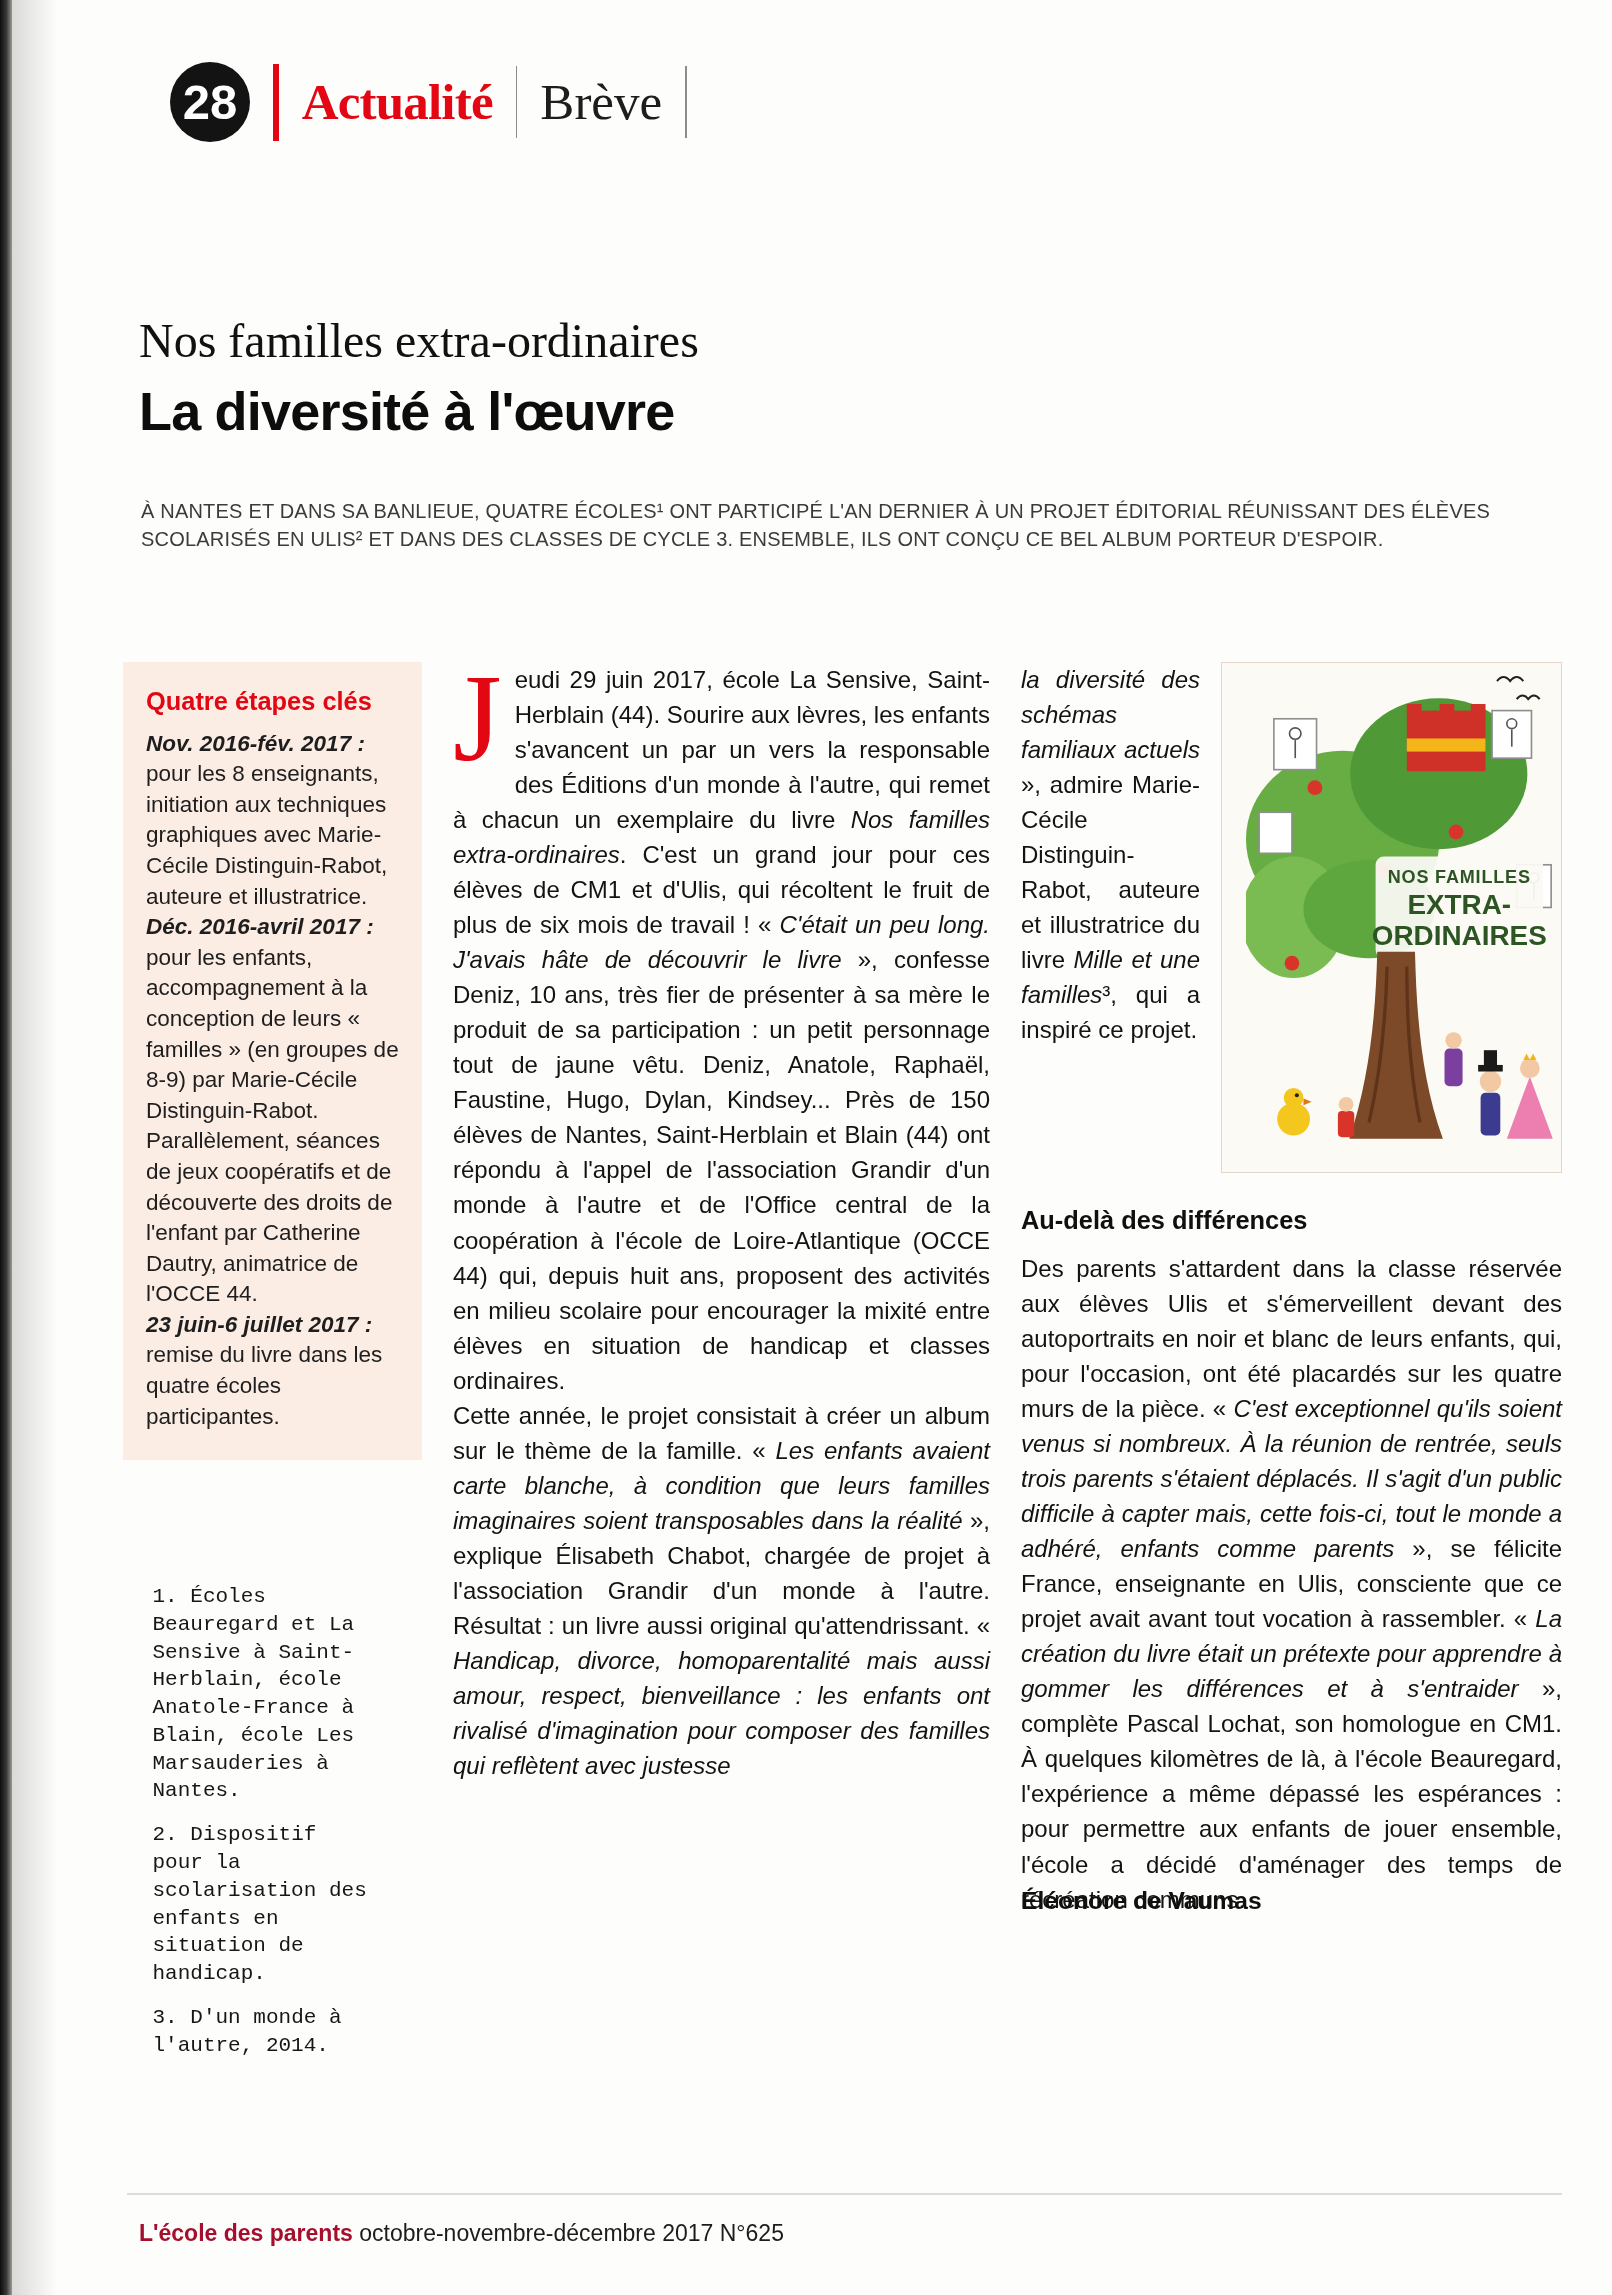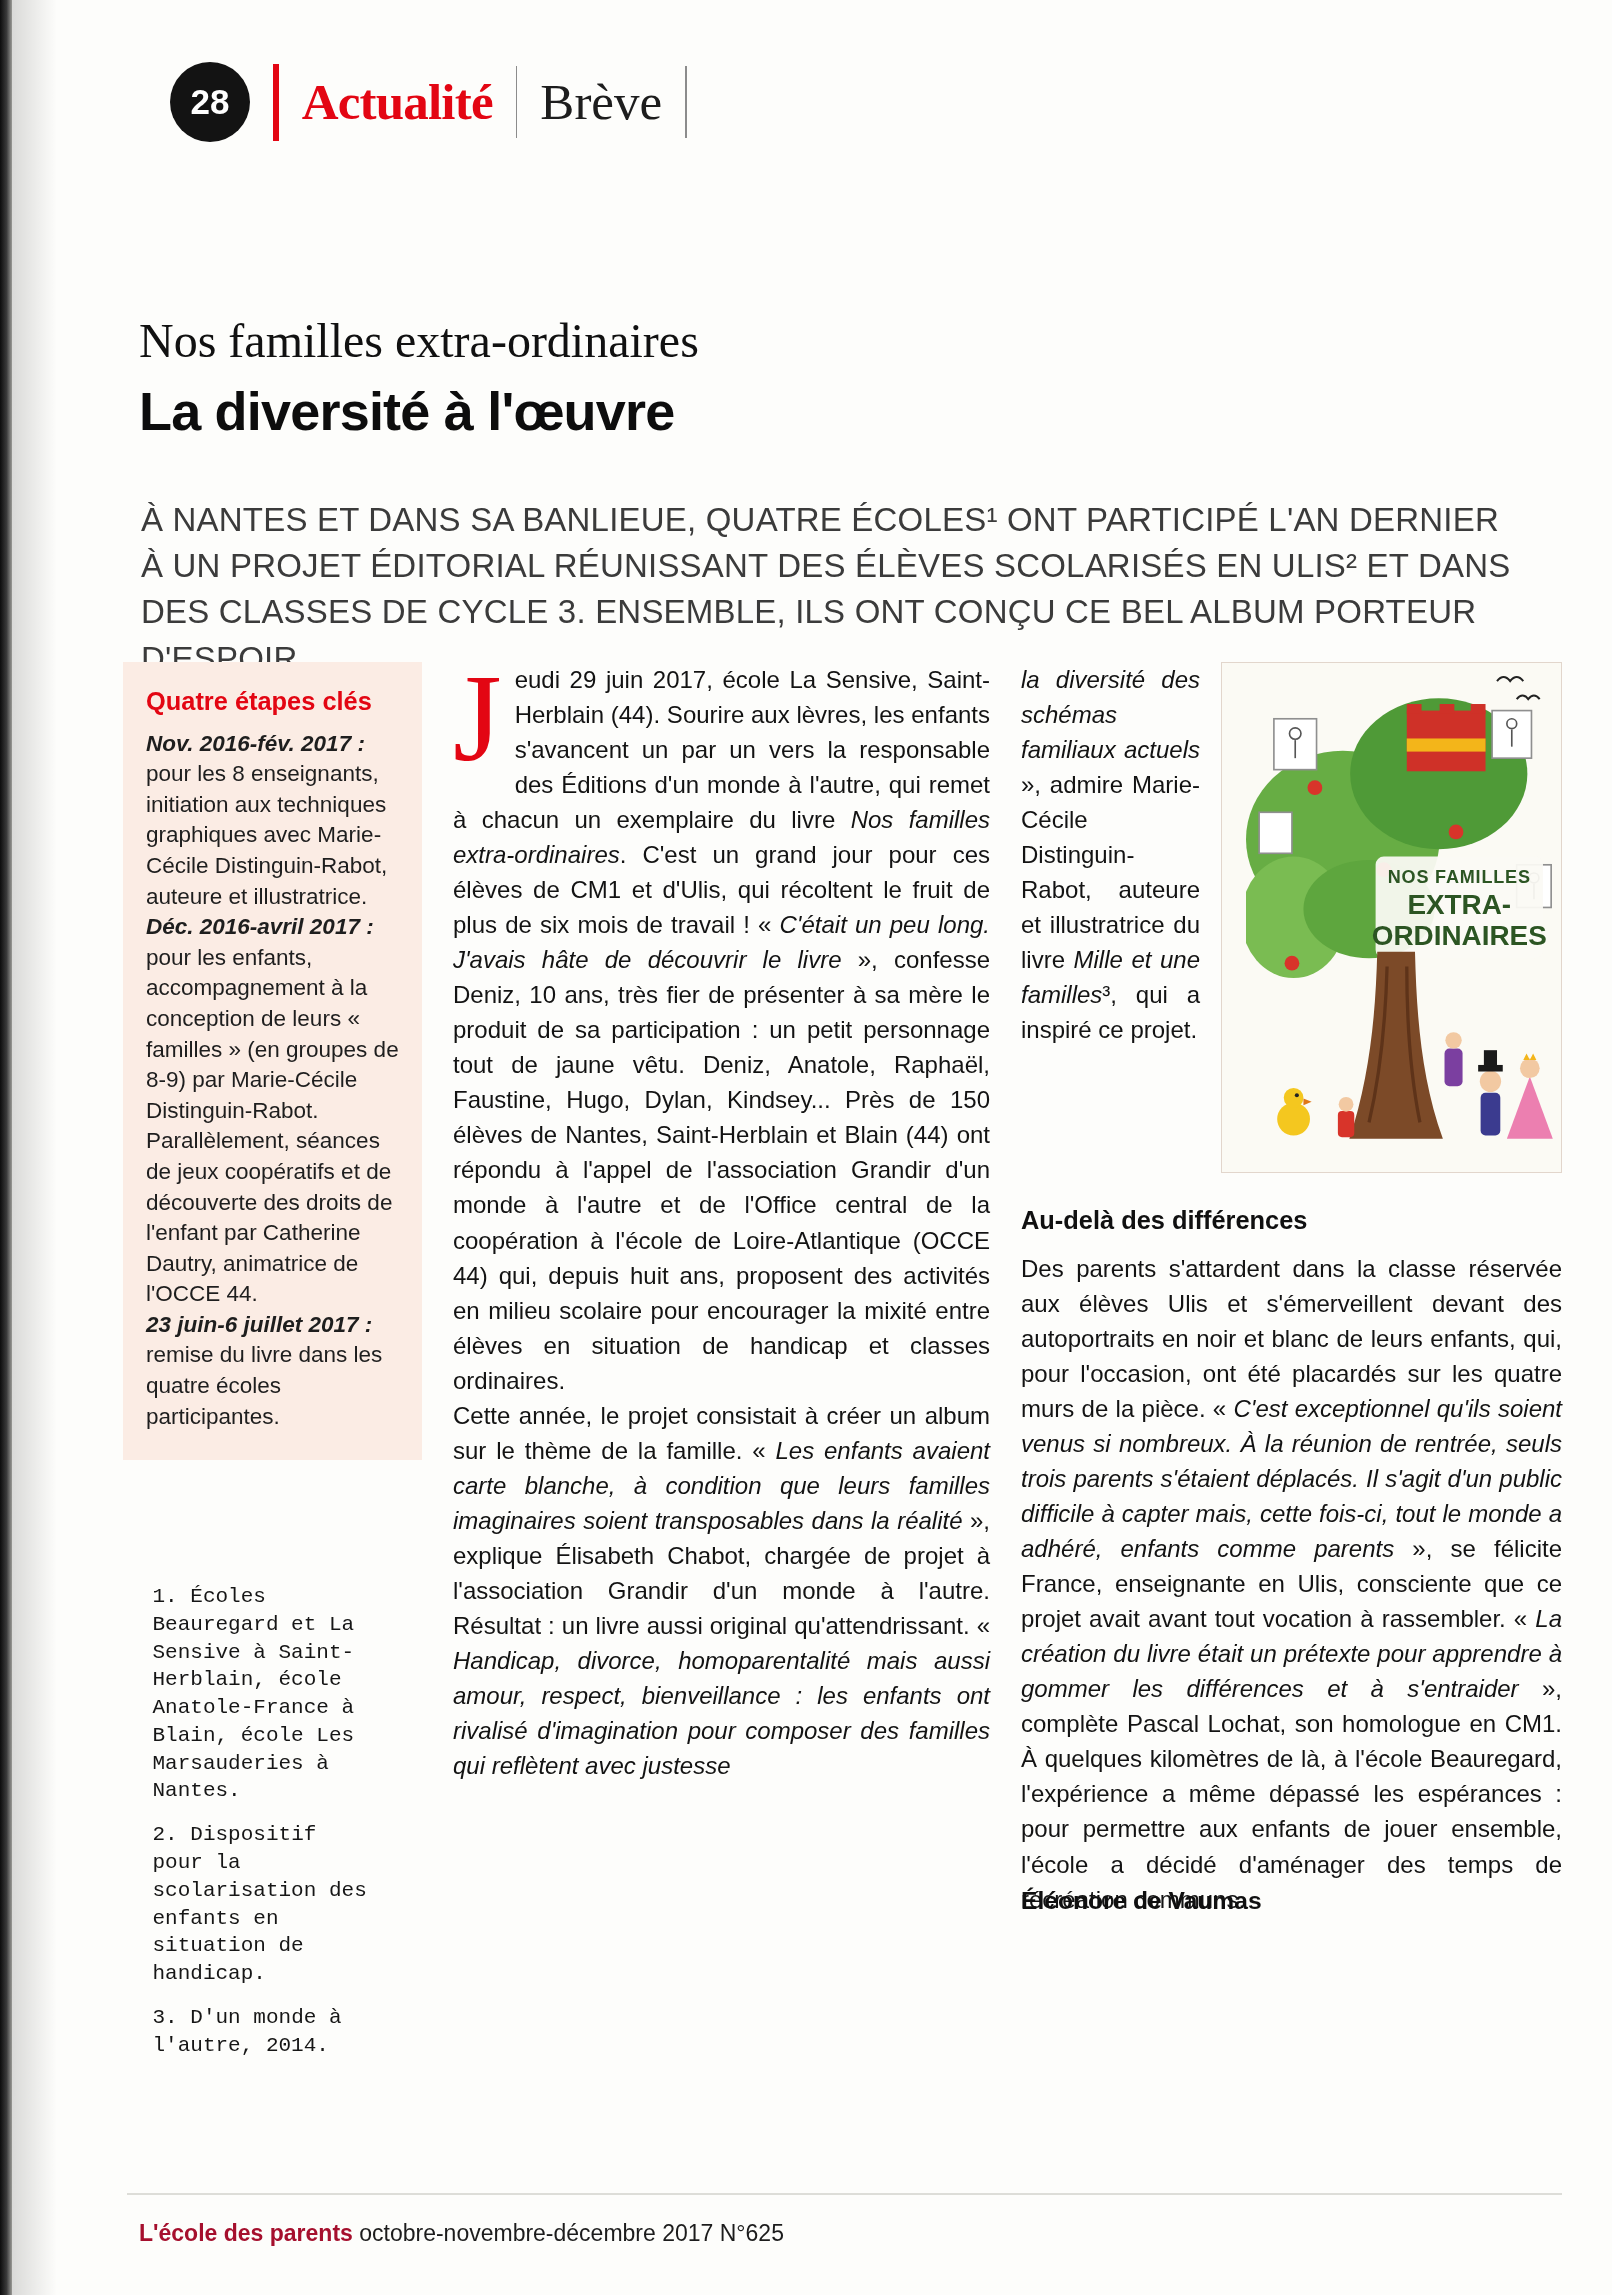--- a/index.html
+++ b/index.html
@@ -12,7 +12,7 @@
   
   .header{position:absolute;top:62px;left:170px;display:flex;align-items:center;gap:23px;}
   .page-badge{width:80px;height:80px;border-radius:50%;background:#131313;color:#fff;
-        display:flex;align-items:center;justify-content:center;font-size:35px;font-weight:700;}
+        display:flex;align-items:center;justify-content:center;font-size:49px;font-weight:700;}
   .red-bar{width:5.7px;height:77px;background:#e30613;}
   .thin-bar{width:1.6px;height:72px;background:#8c8c8c;}
   .section-title{font-family:"Liberation Serif",serif;font-weight:700;font-size:51px;color:#e30613;letter-spacing:-0.8px;}

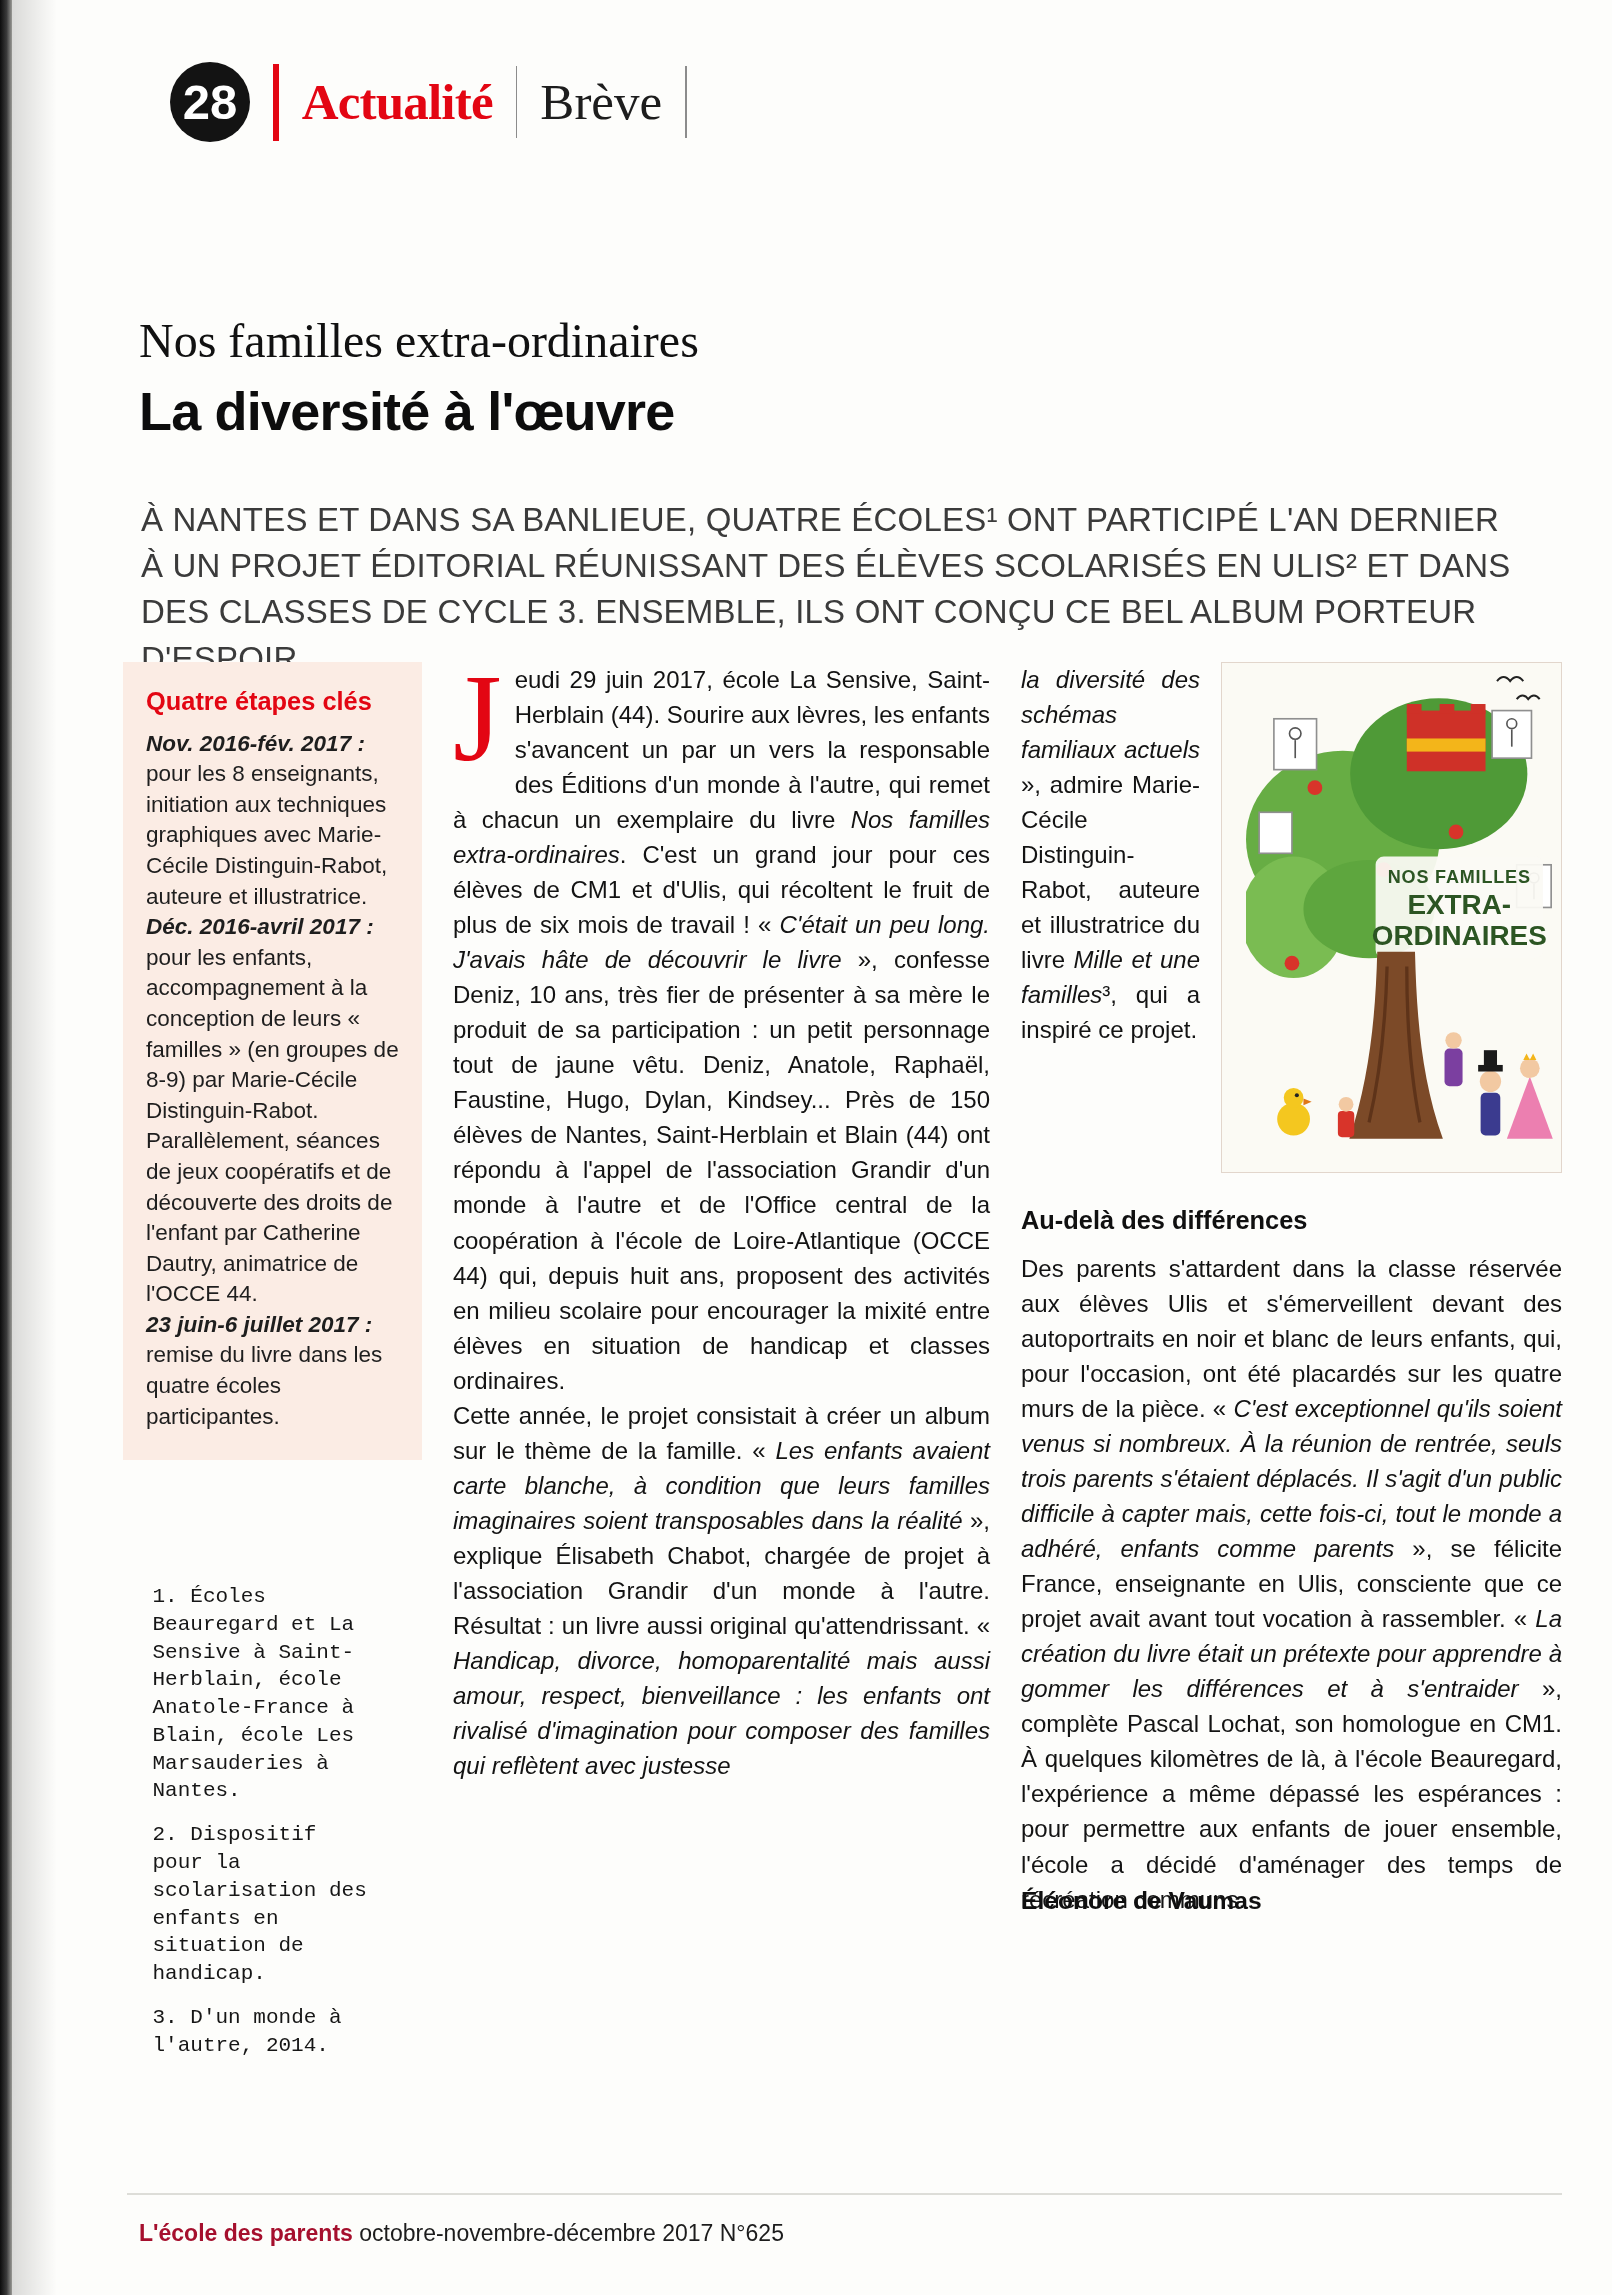--- a/index.html
+++ b/index.html
@@ -21,7 +21,7 @@
   .headline{position:absolute;top:313px;left:139px;width:1393px;}
   .kicker{font-family:"Liberation Serif",serif;font-size:48px;color:#111;margin:0 0 11.5px 0;font-weight:400;}
   .title{font-size:54px;font-weight:700;color:#0d0d0d;margin:0;letter-spacing:-0.8px;}
-  .standfirst{position:absolute;top:497px;left:141px;width:1385px;font-size:33px;line-height:1.40;
+  .standfirst{position:absolute;top:497px;left:141px;width:1385px;font-size:20px;line-height:1.40;
         color:#3b3b3b;letter-spacing:0.2px;}
   
   .columns{position:absolute;top:662px;left:123px;width:1439px;display:grid;

